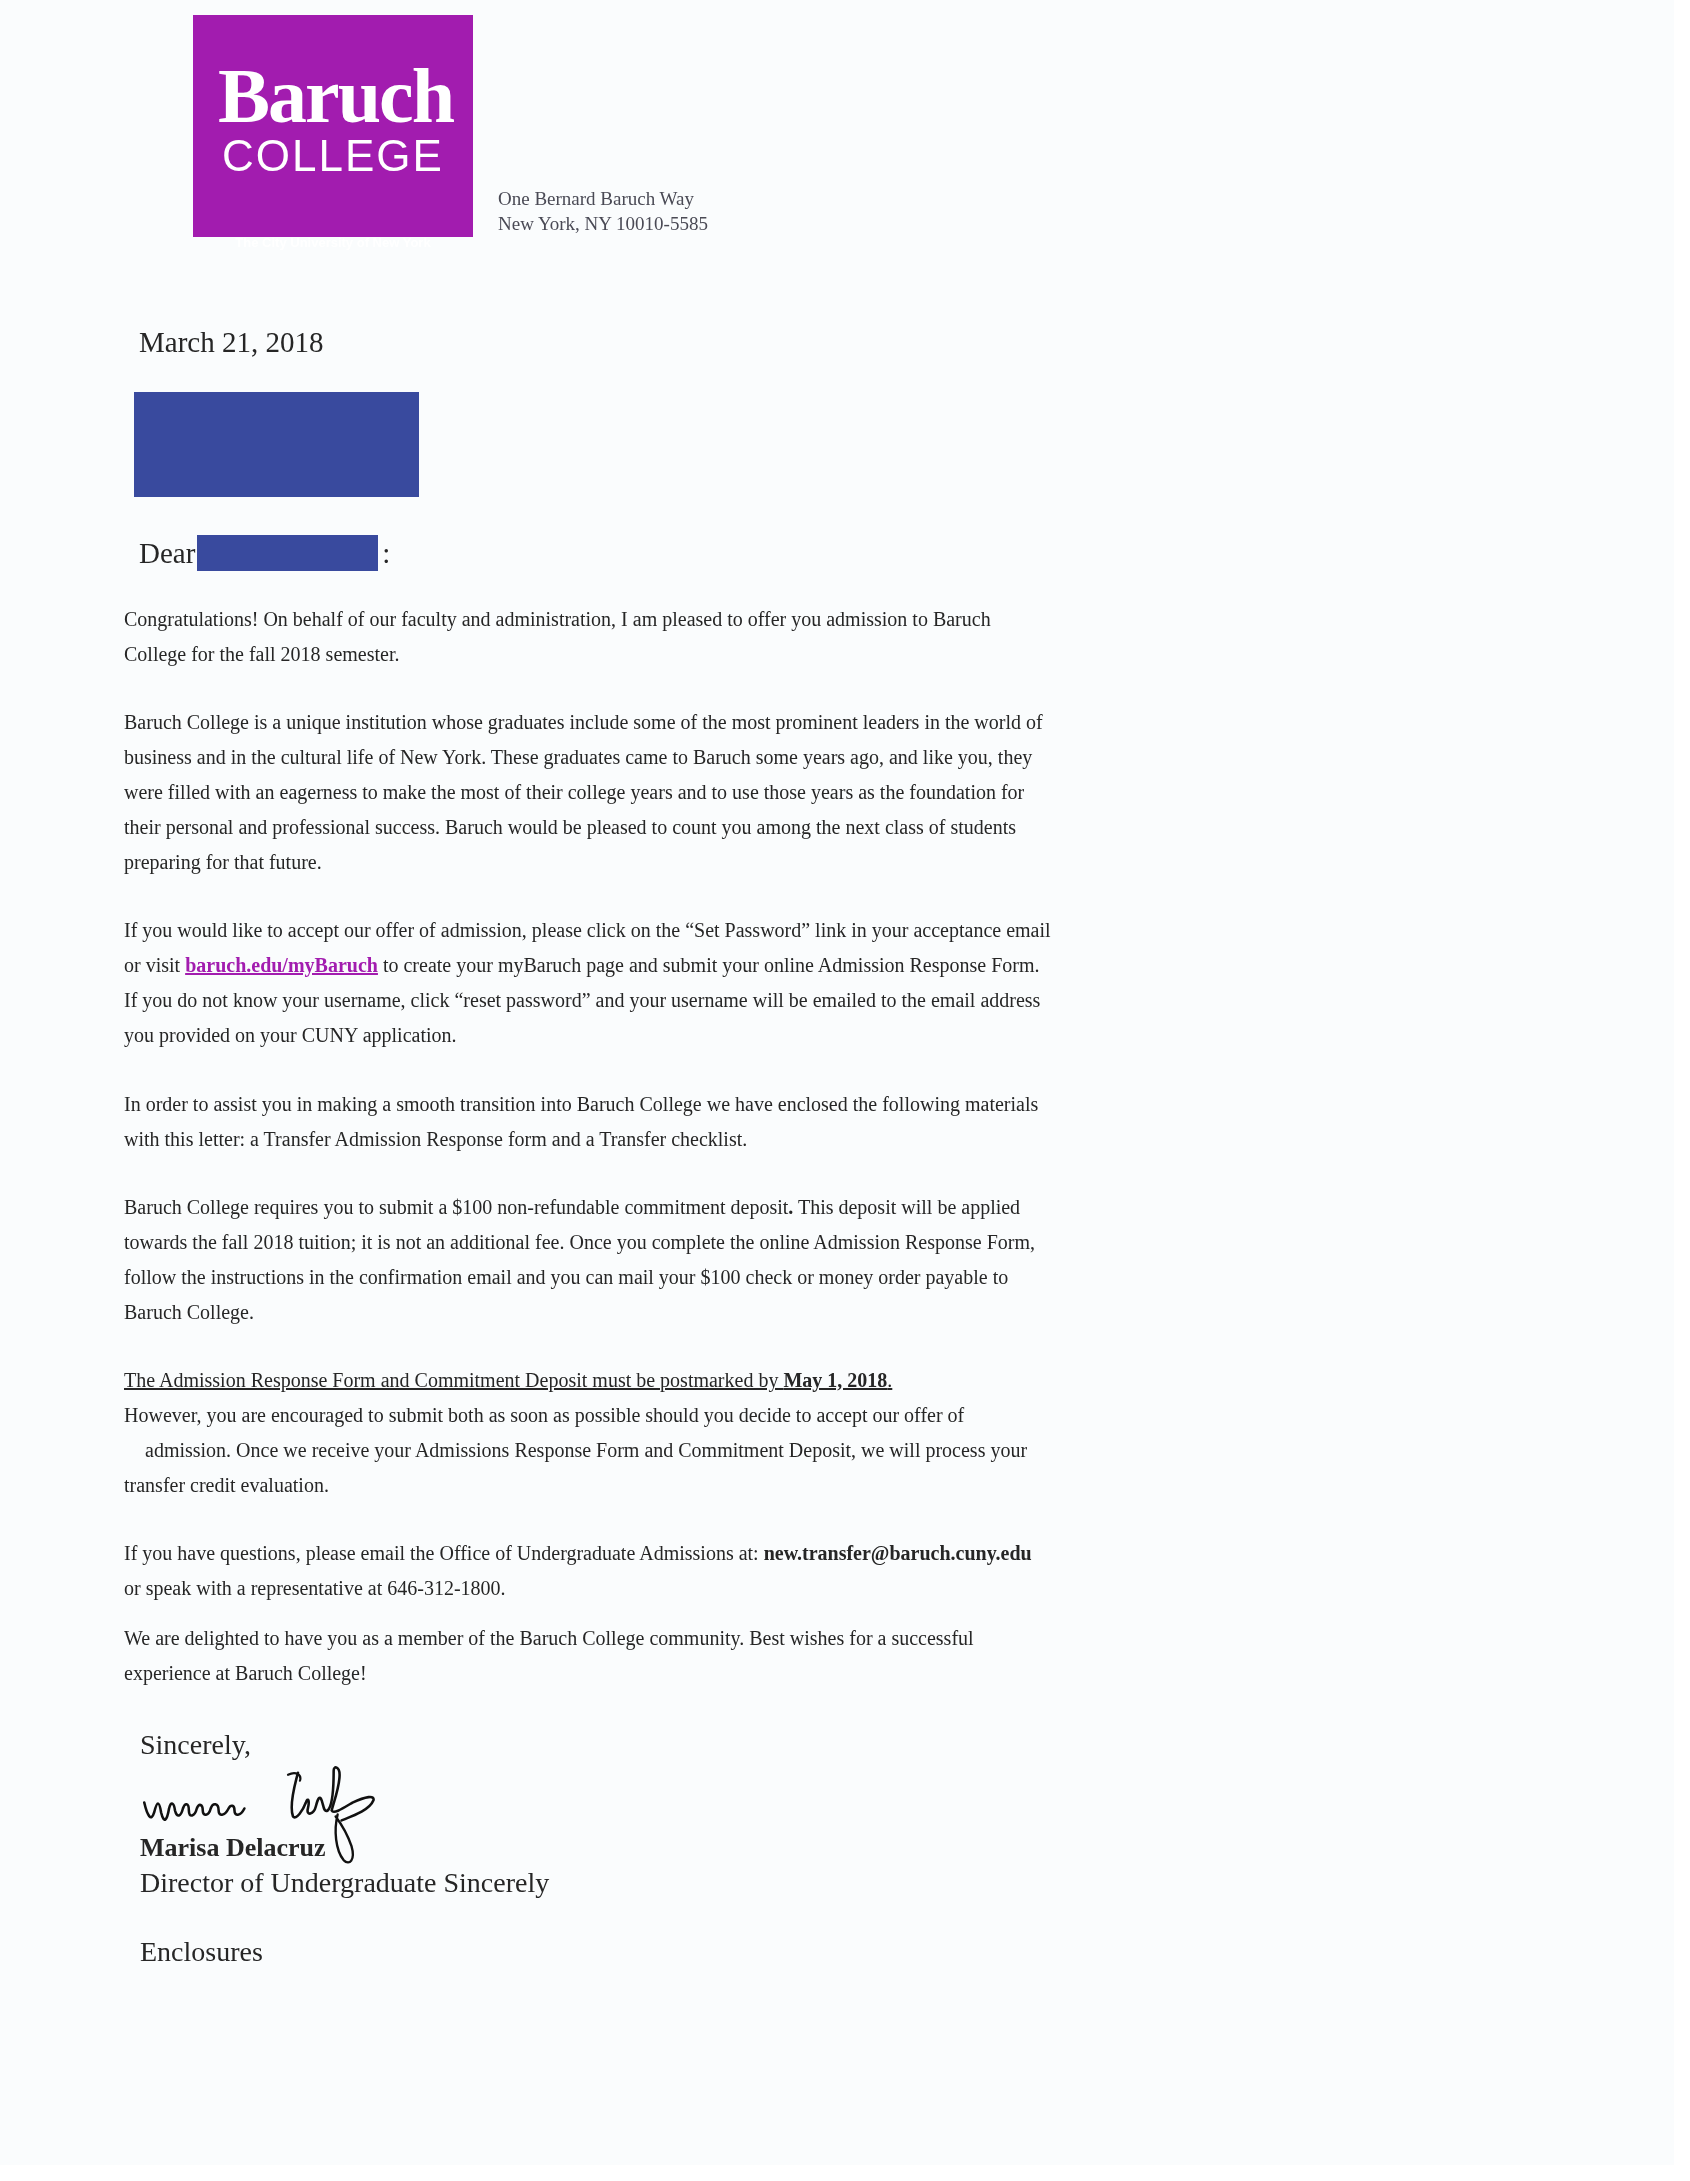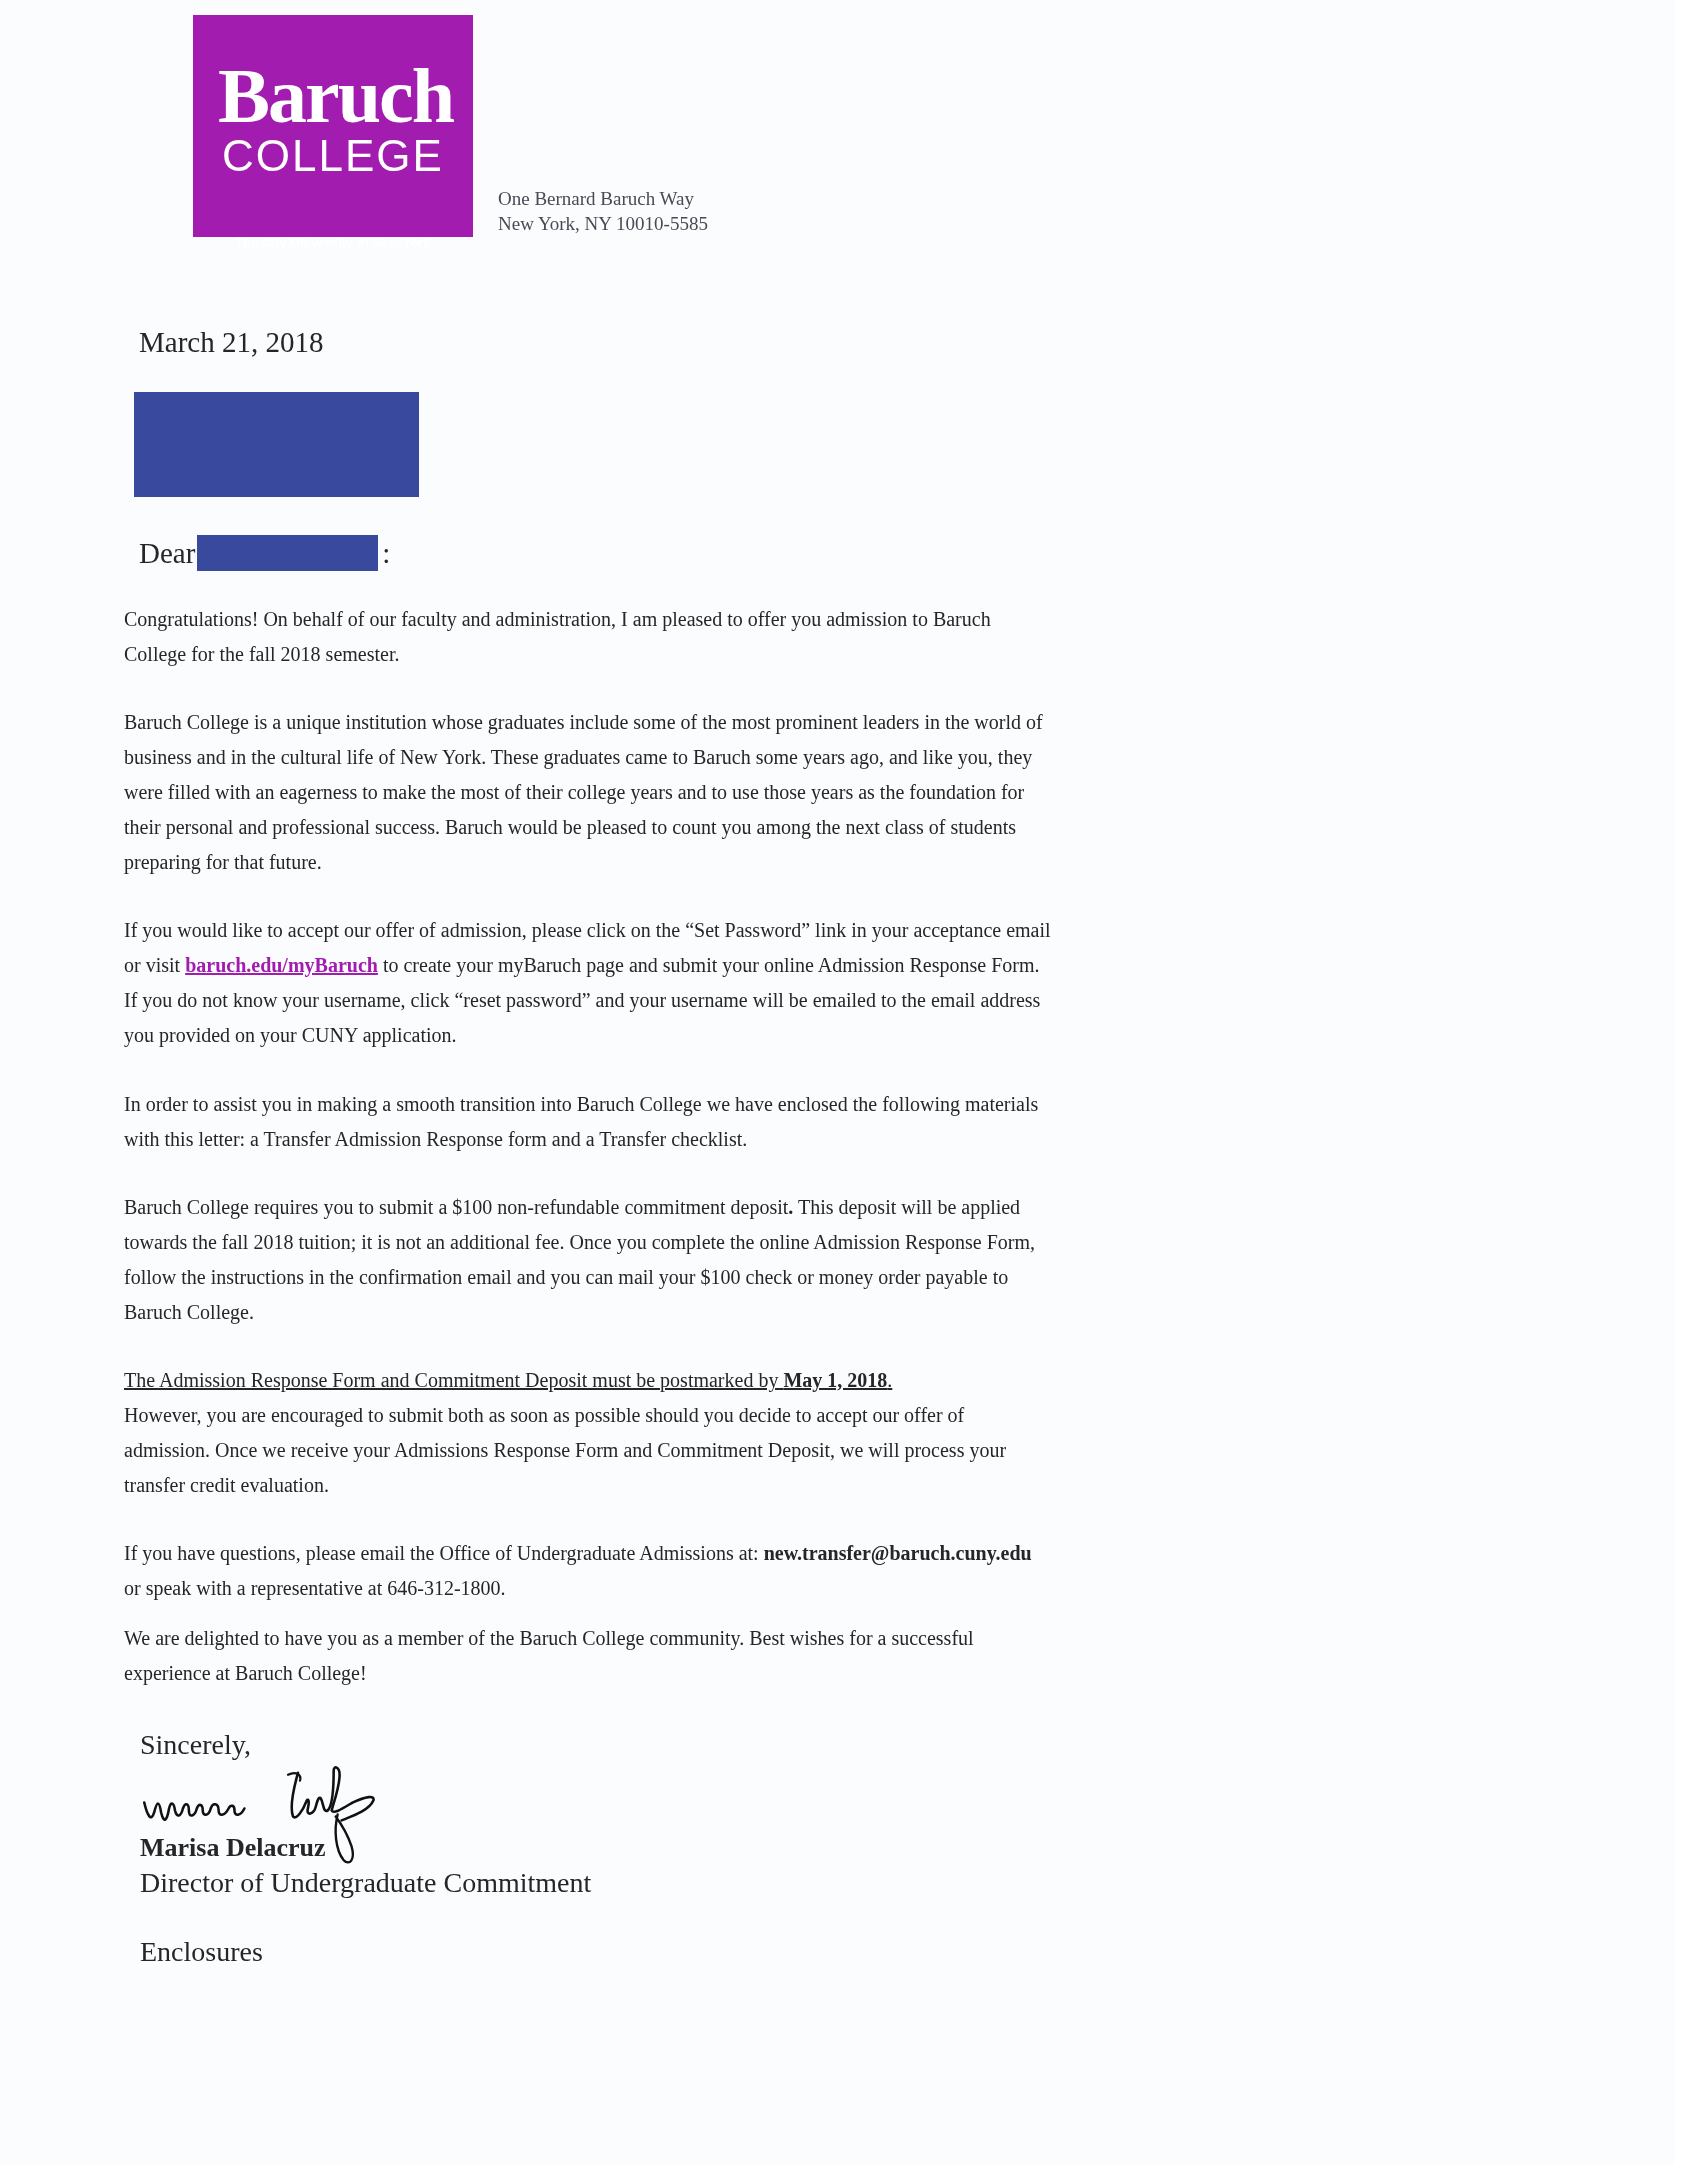--- a/index.html
+++ b/index.html
@@ -85,7 +85,7 @@
   <div class="body serif" style="top:1363px;">
     <span class="line" style="display: block; width: max-content;"><span class="u">The Admission Response Form and Commitment Deposit must be postmarked by </span><span class="u b">May 1, 2018</span><span class="u">.</span></span>
     <span class="line" style="display: block; width: max-content;">However, you are encouraged to submit both as soon as possible should you decide to accept our offer of</span>
-    <span class="line" style="display: block; width: max-content;">admission.  Once we receive your Admissions Response Form and Commitment Deposit, we will process your</span>
+    <span class="line" style="display: block; width: max-content; margin-left: 21px;">admission.  Once we receive your Admissions Response Form and Commitment Deposit, we will process your</span>
     <span class="line" style="display: block; width: max-content;">transfer credit evaluation.</span>
   </div>
 

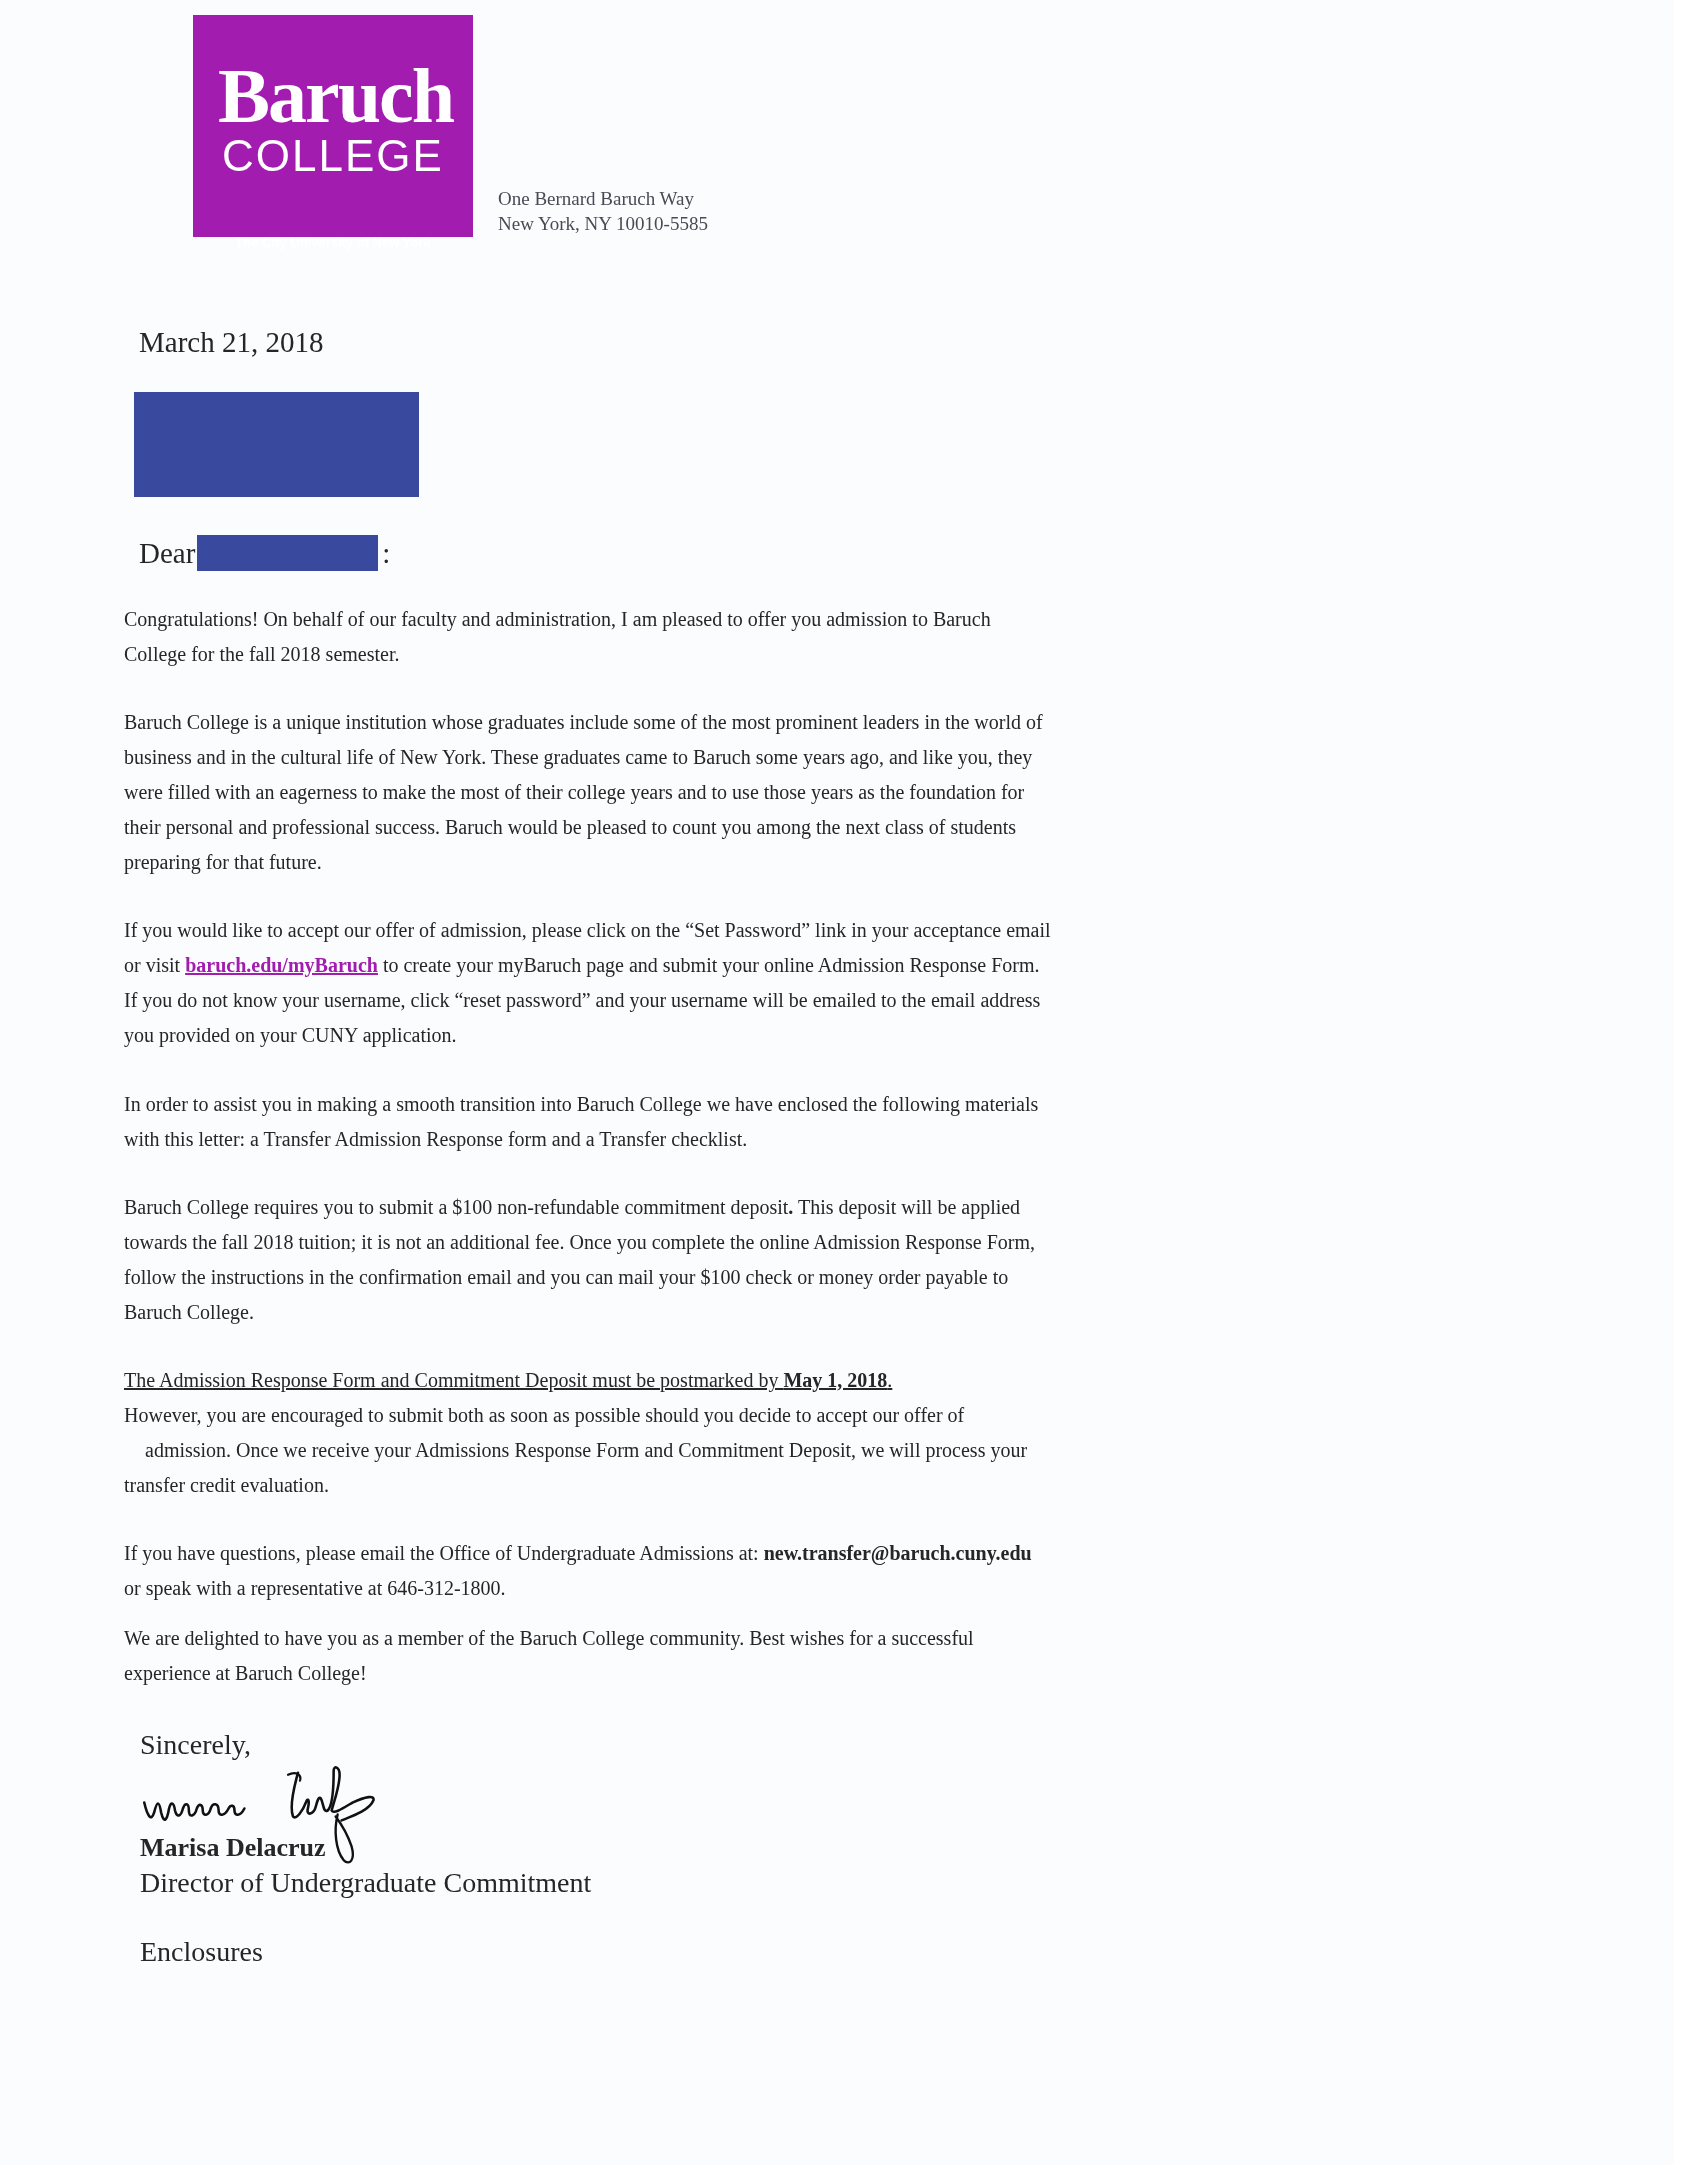--- a/index.html
+++ b/index.html
@@ -109,7 +109,7 @@
   </svg>
 
   <div class="signame serif">Marisa Delacruz</div>
-  <div class="sigtitle serif">Director of Undergraduate Commitment</div>
+  <div class="sigtitle serif">Director of Undergraduate Sincerely</div>
   <div class="encl serif">Enclosures</div>
 </div>
 

